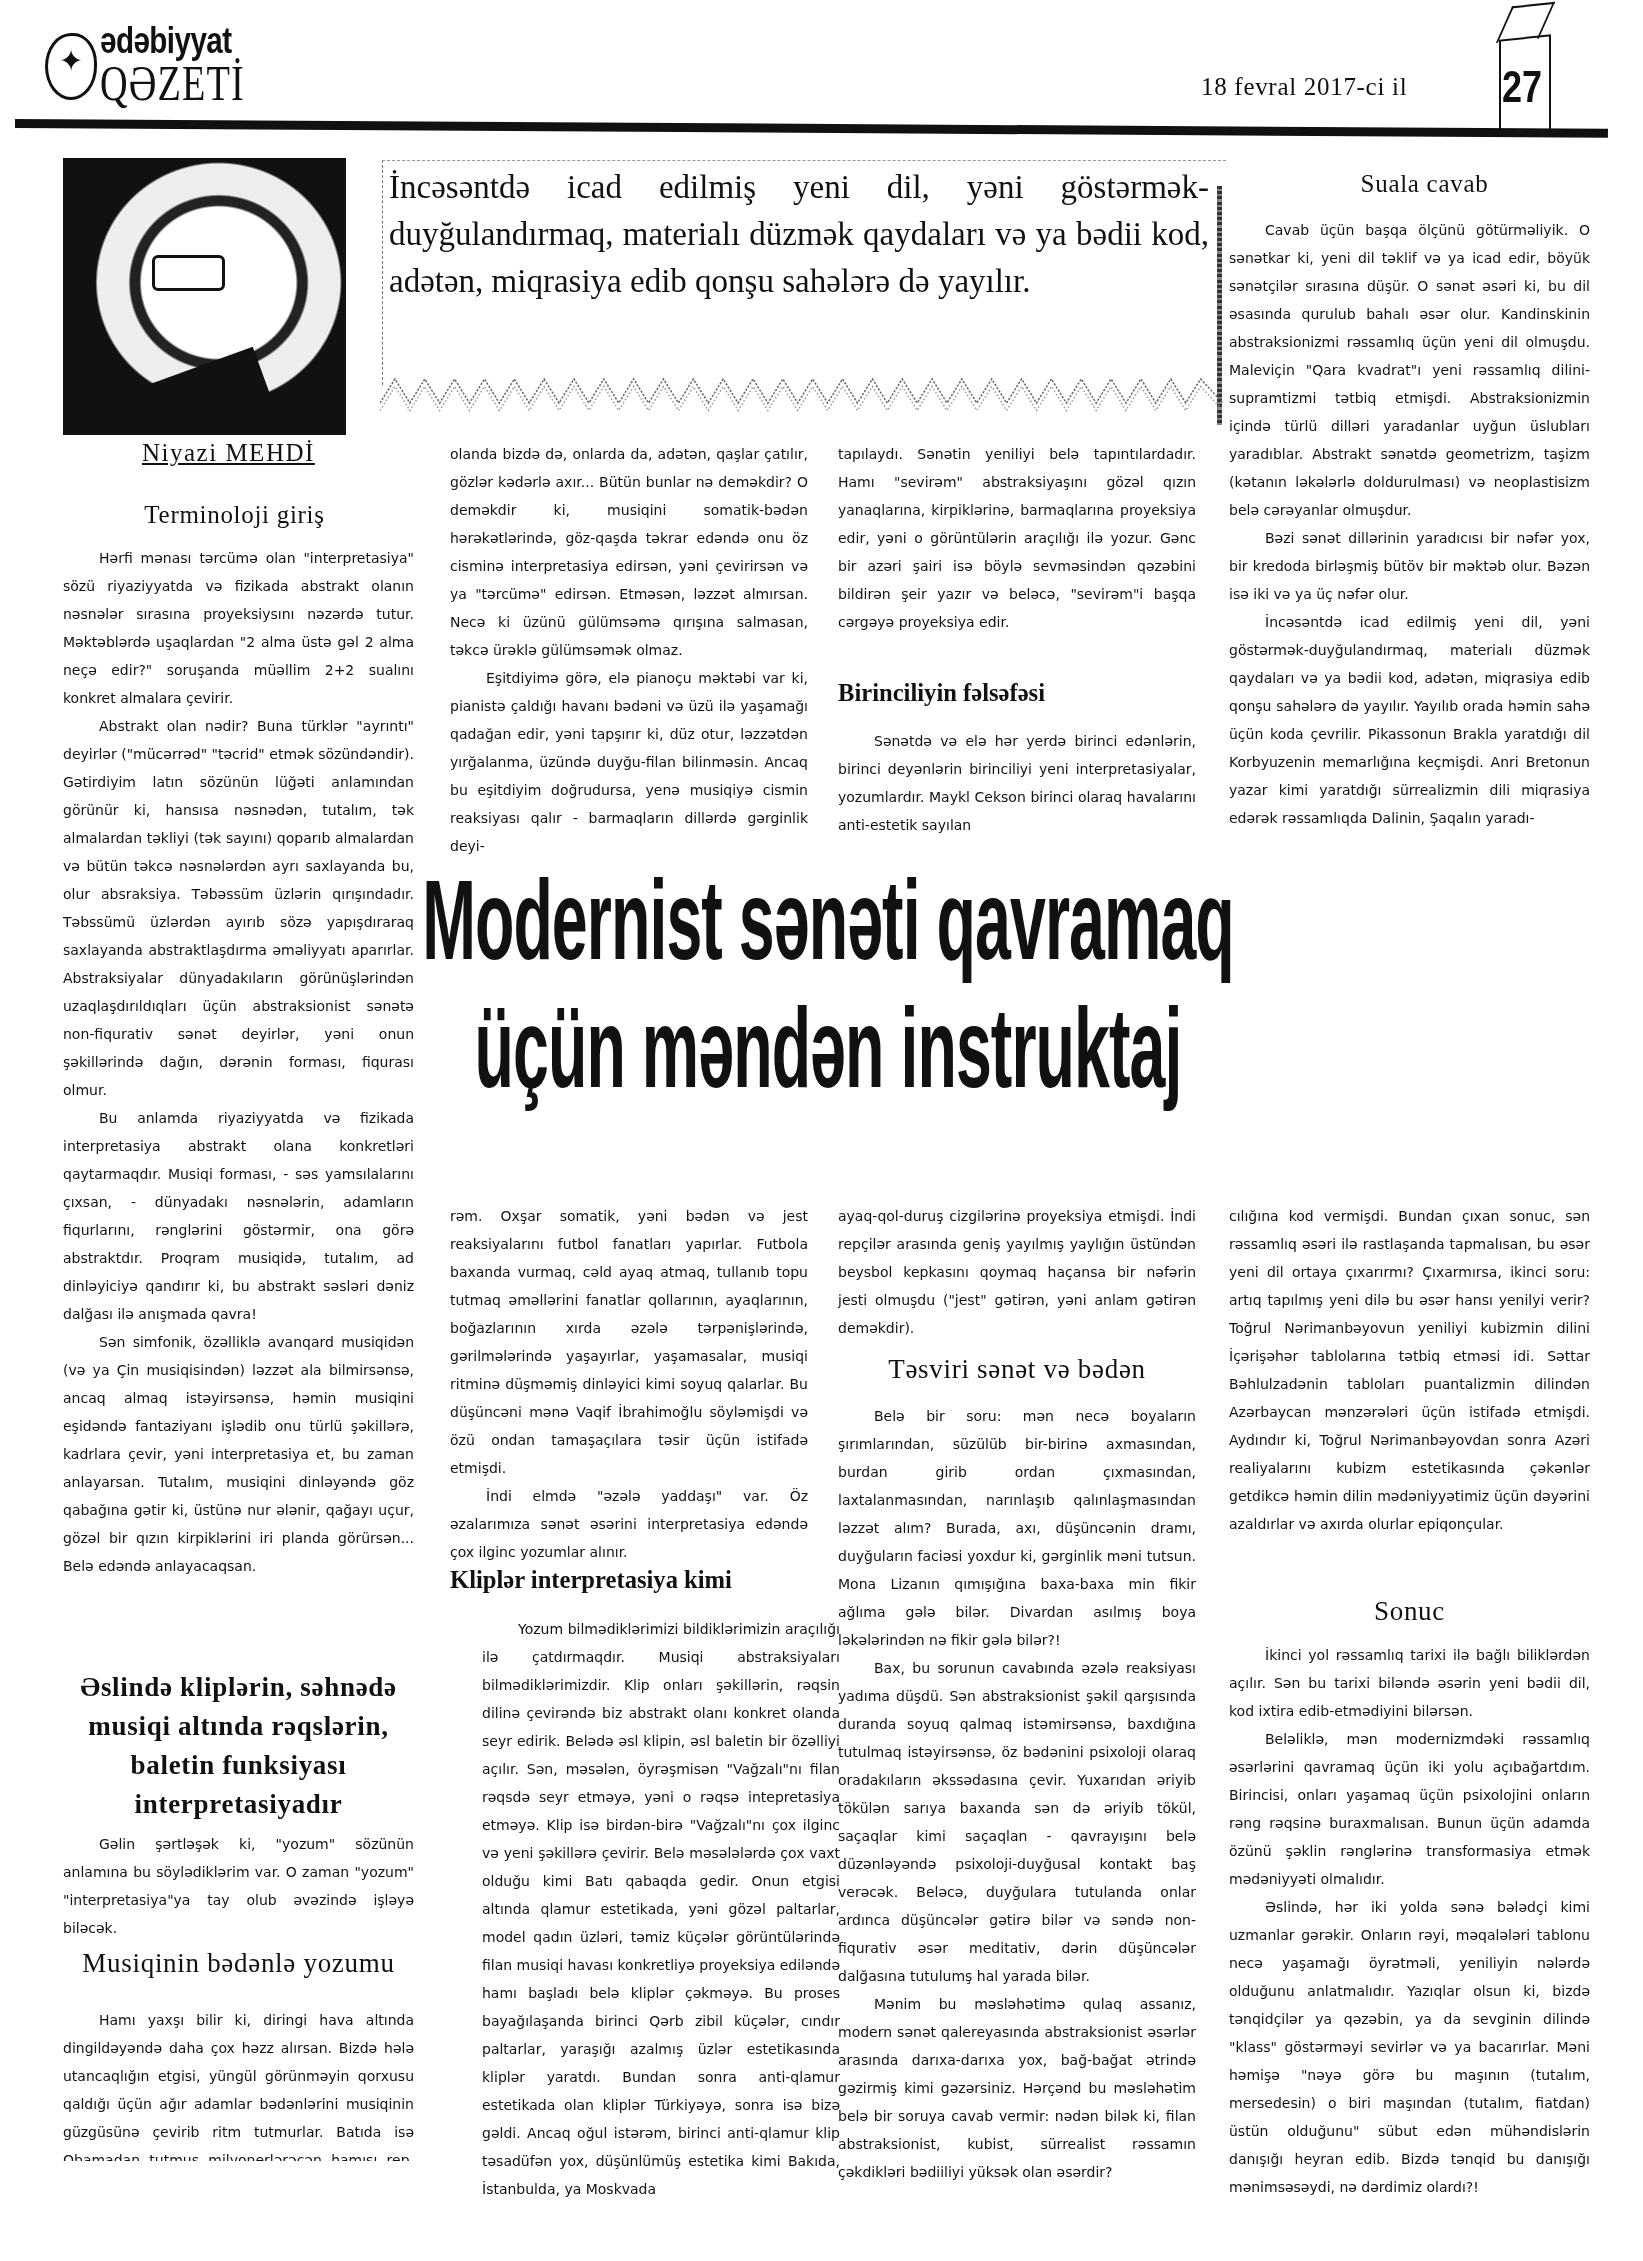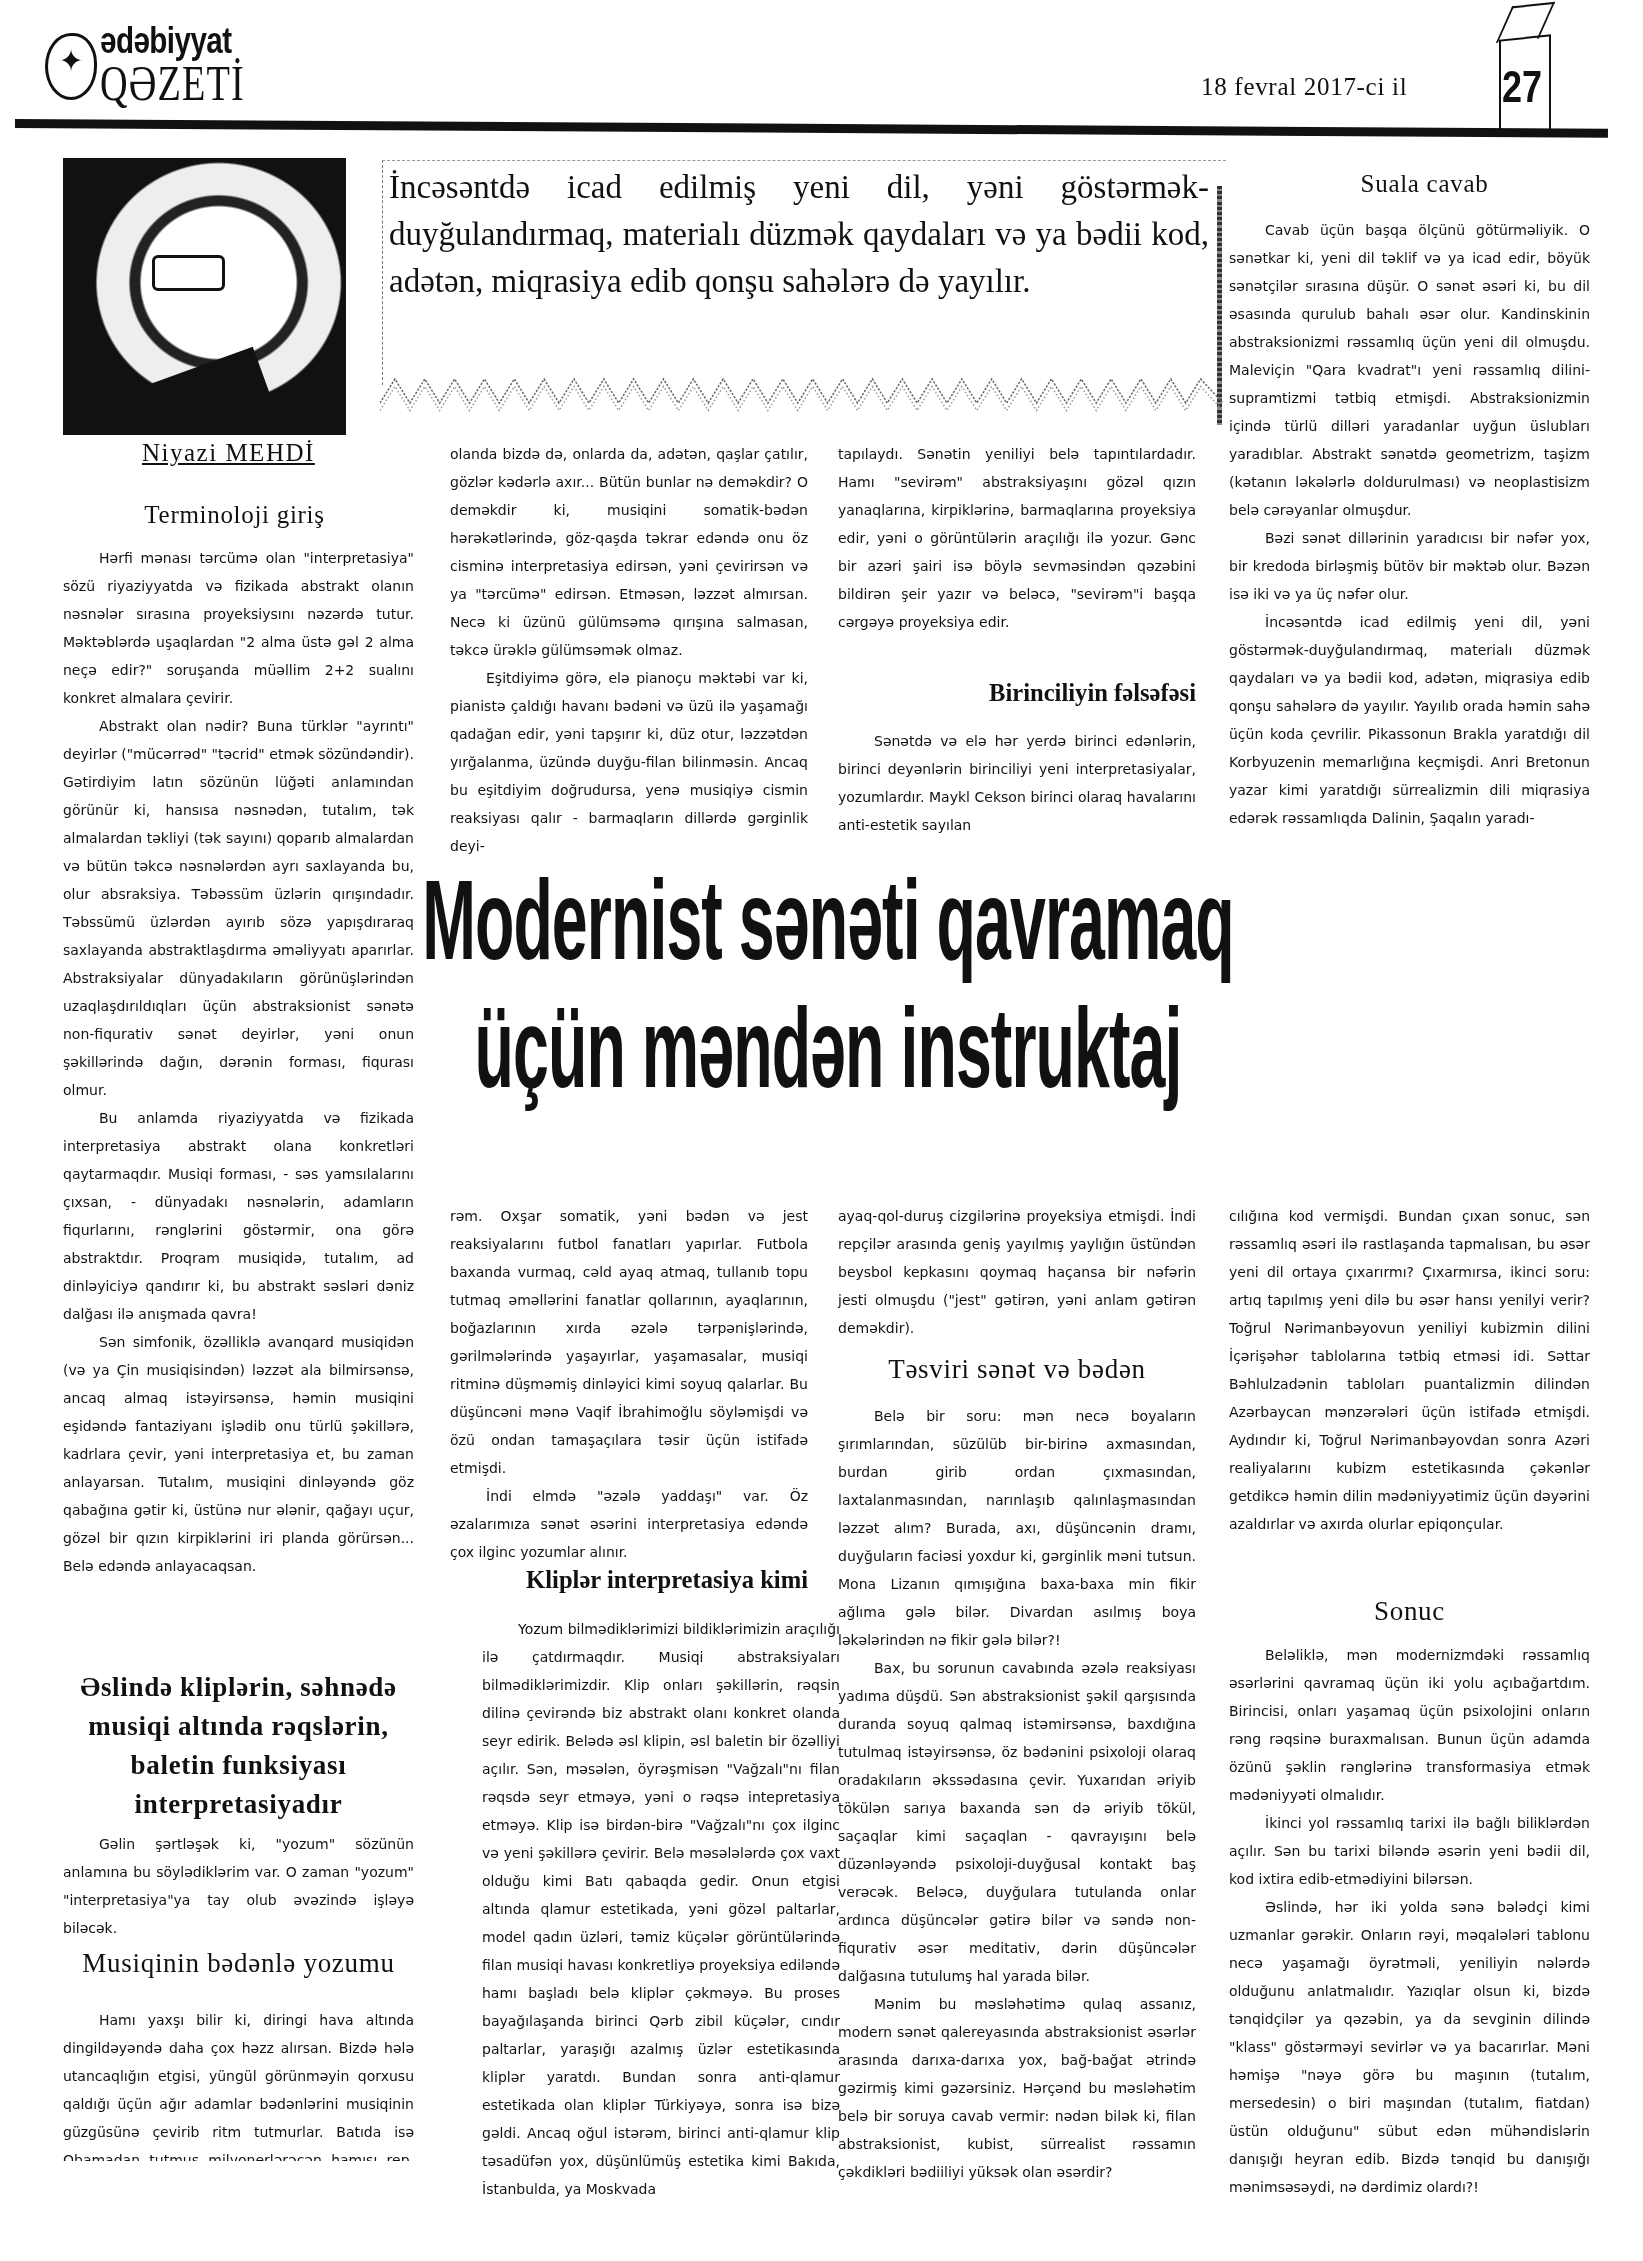--- a/index.html
+++ b/index.html
@@ -28,7 +28,7 @@
   .zigzag { left: 380px; top: 373px; width: 843px; height: 45px; }
   
   .h-sec { font-family: "Liberation Serif", serif; text-align: center; font-size: 25px; font-weight: normal; letter-spacing: 0.7px; }
-  .h-bold { font-weight: bold; font-size: 24.6px; text-align: right; }
+  .h-bold { font-weight: bold; font-size: 24.6px; text-align: left; }
   .col { font-family: "DejaVu Sans", sans-serif; font-size: 14px; line-height: 28px; text-align: justify; hyphens: auto; }
   .col p { margin: 0; text-indent: 36px; }
   

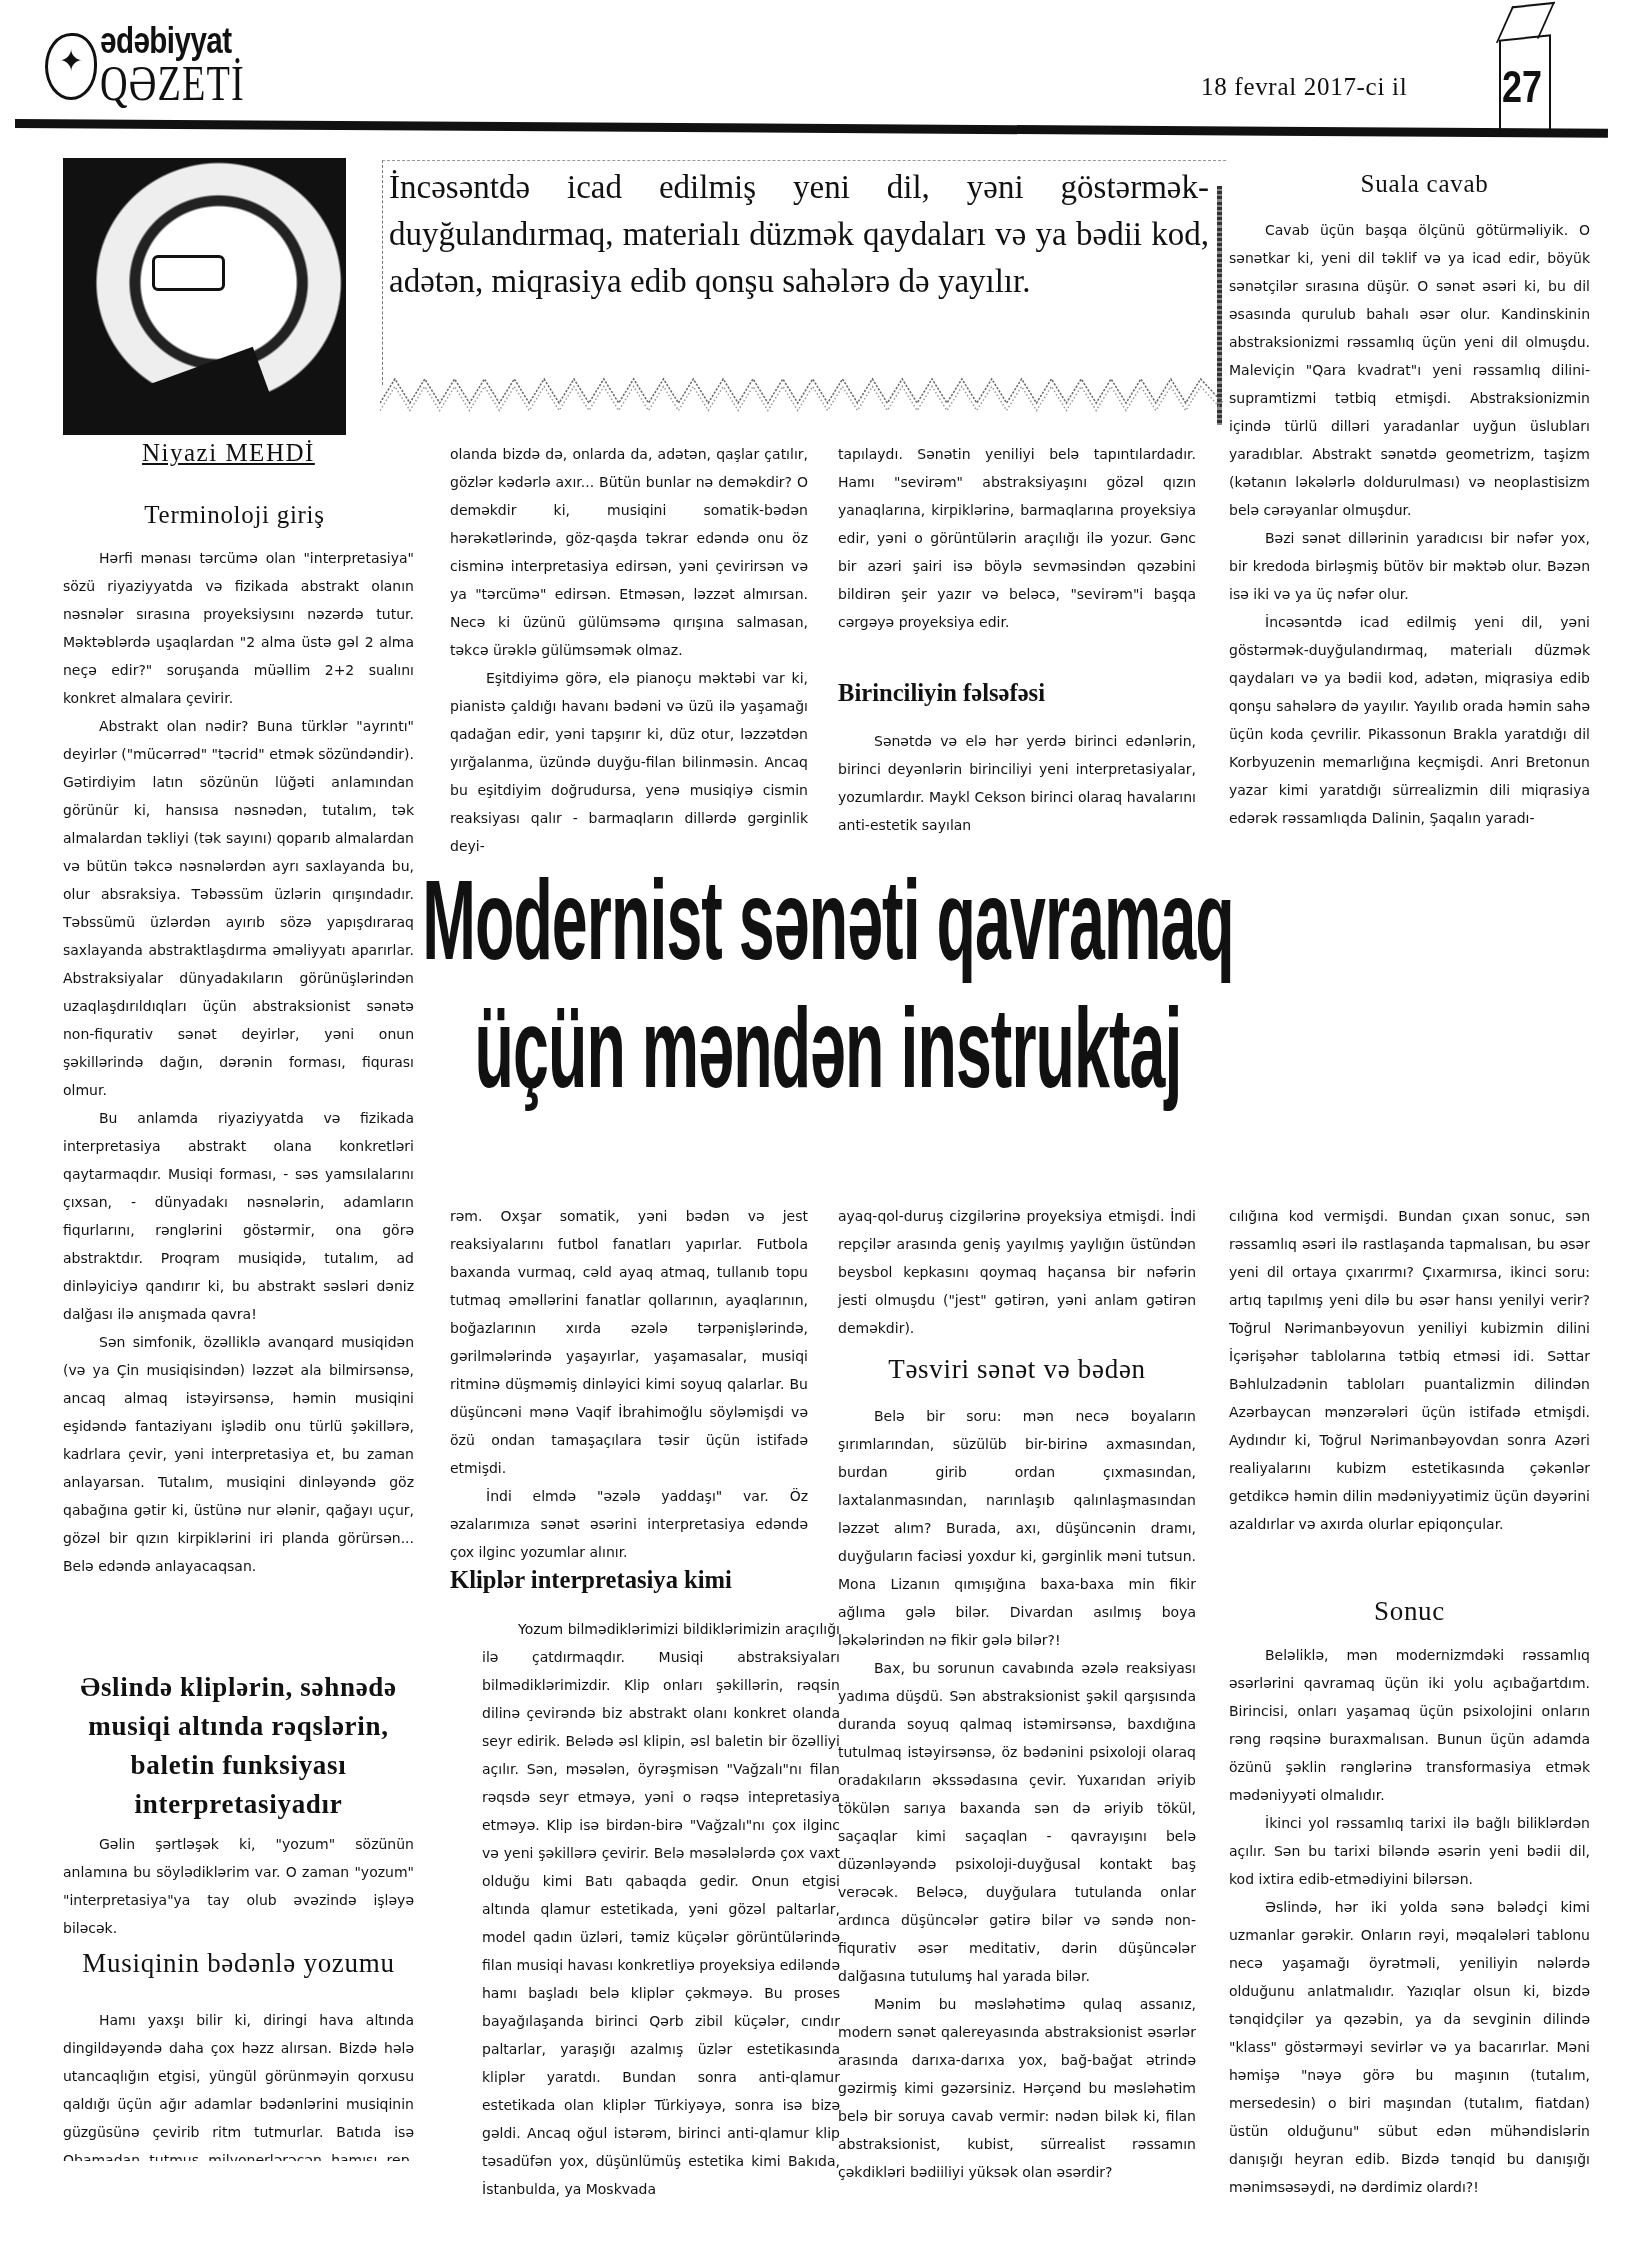--- a/index.html
+++ b/index.html
@@ -125,8 +125,8 @@
 </div>
 <div class="abs h-sec" style="left:1229px;top:1596px;width:361px;font-size:27px;">Sonuc</div>
 <div class="abs col" style="left:1229px;top:1641px;width:361px;">
+  <p>İkinci yol rəssamlıq tarixi ilə bağlı biliklərdən açılır. Sən bu tarixi biləndə əsərin yeni bədii dil, kod ixtira edib-etmədiyini bilərsən.</p>
   <p>Beləliklə, mən modernizmdəki rəssamlıq əsərlərini qavramaq üçün iki yolu açıbağartdım. Birincisi, onları yaşamaq üçün psixolojini onların rəng rəqsinə buraxmalısan. Bunun üçün adamda özünü şəklin rənglərinə transformasiya etmək mədəniyyəti olmalıdır.</p>
-  <p>İkinci yol rəssamlıq tarixi ilə bağlı biliklərdən açılır. Sən bu tarixi biləndə əsərin yeni bədii dil, kod ixtira edib-etmədiyini bilərsən.</p>
   <p>Əslində, hər iki yolda sənə bələdçi kimi uzmanlar gərəkir. Onların rəyi, məqalələri tablonu necə yaşamağı öyrətməli, yeniliyin nələrdə olduğunu anlatmalıdır. Yazıqlar olsun ki, bizdə tənqidçilər ya qəzəbin, ya da sevginin dilində "klass" göstərməyi sevirlər və ya bacarırlar. Məni həmişə "nəyə görə bu maşının (tutalım, mersedesin) o biri maşından (tutalım, fiatdan) üstün olduğunu" sübut edən mühəndislərin danışığı heyran edib. Bizdə tənqid bu danışığı mənimsəsəydi, nə dərdimiz olardı?!</p>
 </div>
 

